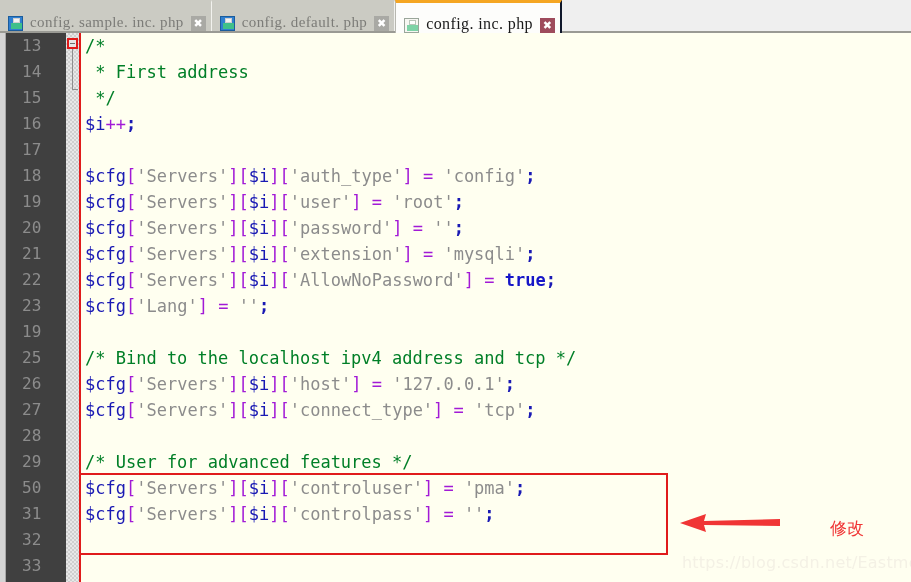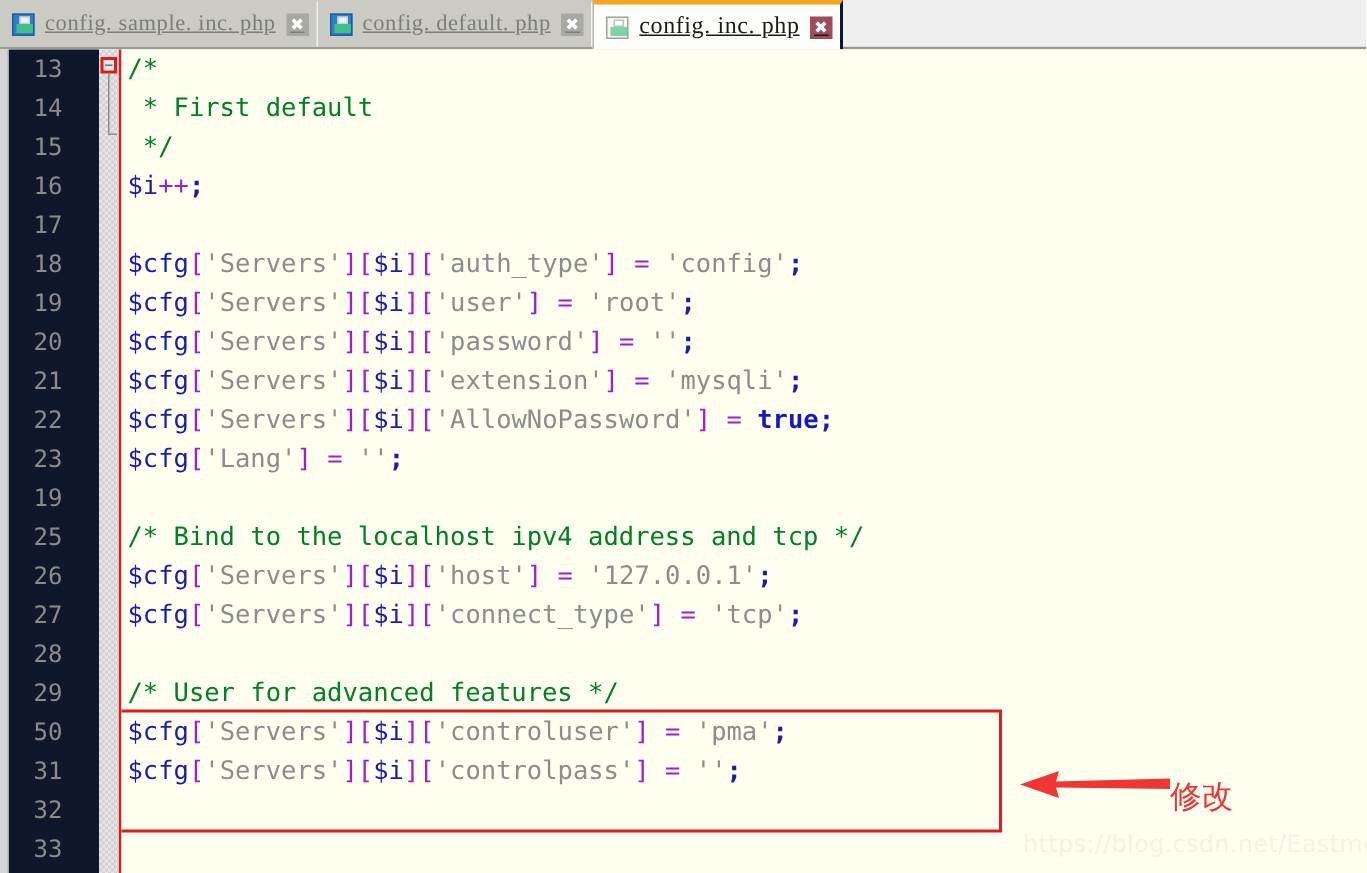--- a/index.html
+++ b/index.html
@@ -32,7 +32,7 @@
     height: 31px;
     box-sizing: border-box;
     display: flex;
-    align-items: center;
+    align-items: flex-end;
     gap: 7px;
     padding: 0 5px 0 8px;
     font-family: "Liberation Serif", serif;
@@ -40,7 +40,6 @@
     letter-spacing: 0.4px;
     white-space: nowrap;
     cursor: default;
-    text-decoration: underline;
   }
   .tab.inactive {
     background: #cbcbc3;

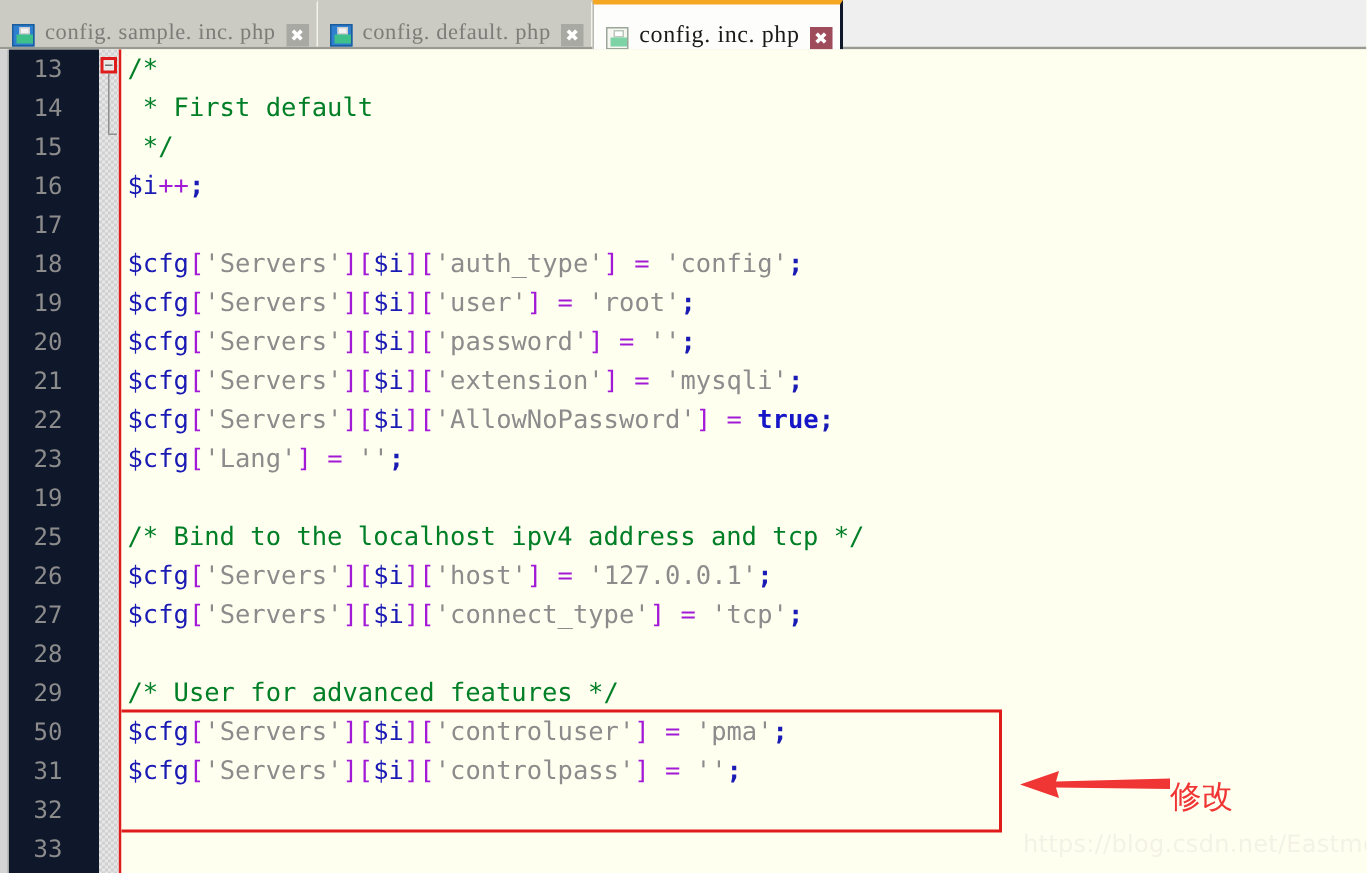--- a/index.html
+++ b/index.html
@@ -116,10 +116,11 @@
   #gutter {
     width: 60px;
     flex: 0 0 auto;
-    background: #0f172a;
-    text-align: center;
+    background: #404040;
+    text-align: left;
     padding-right: 8px;
     box-sizing: border-box;
+    padding-left: 16px;
   }
   #foldmargin {
     width: 13px;

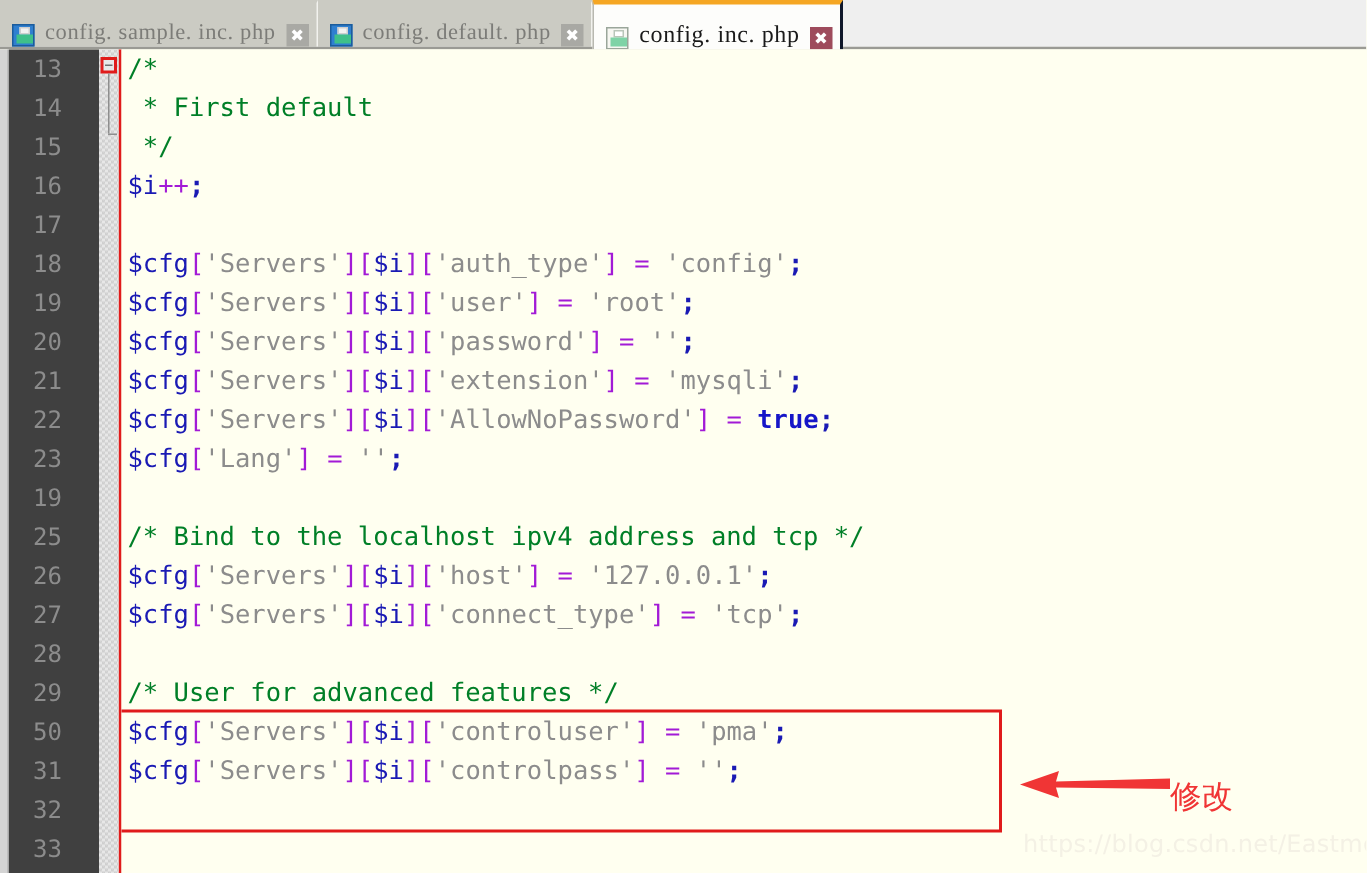--- a/index.html
+++ b/index.html
@@ -316,7 +316,7 @@
 
     <div id="code">
       <div class="cl"><span class="t-com">/*</span></div>
-        <div class="cl"><span class="t-com"> * First default</span></div>
+        <div class="cl"><span class="t-com"> * First address</span></div>
         <div class="cl"><span class="t-com"> */</span></div>
         <div class="cl"><span class="t-var">$i</span><span class="t-op">++</span><span class="t-semi">;</span></div>
         <div class="cl">&nbsp;</div>

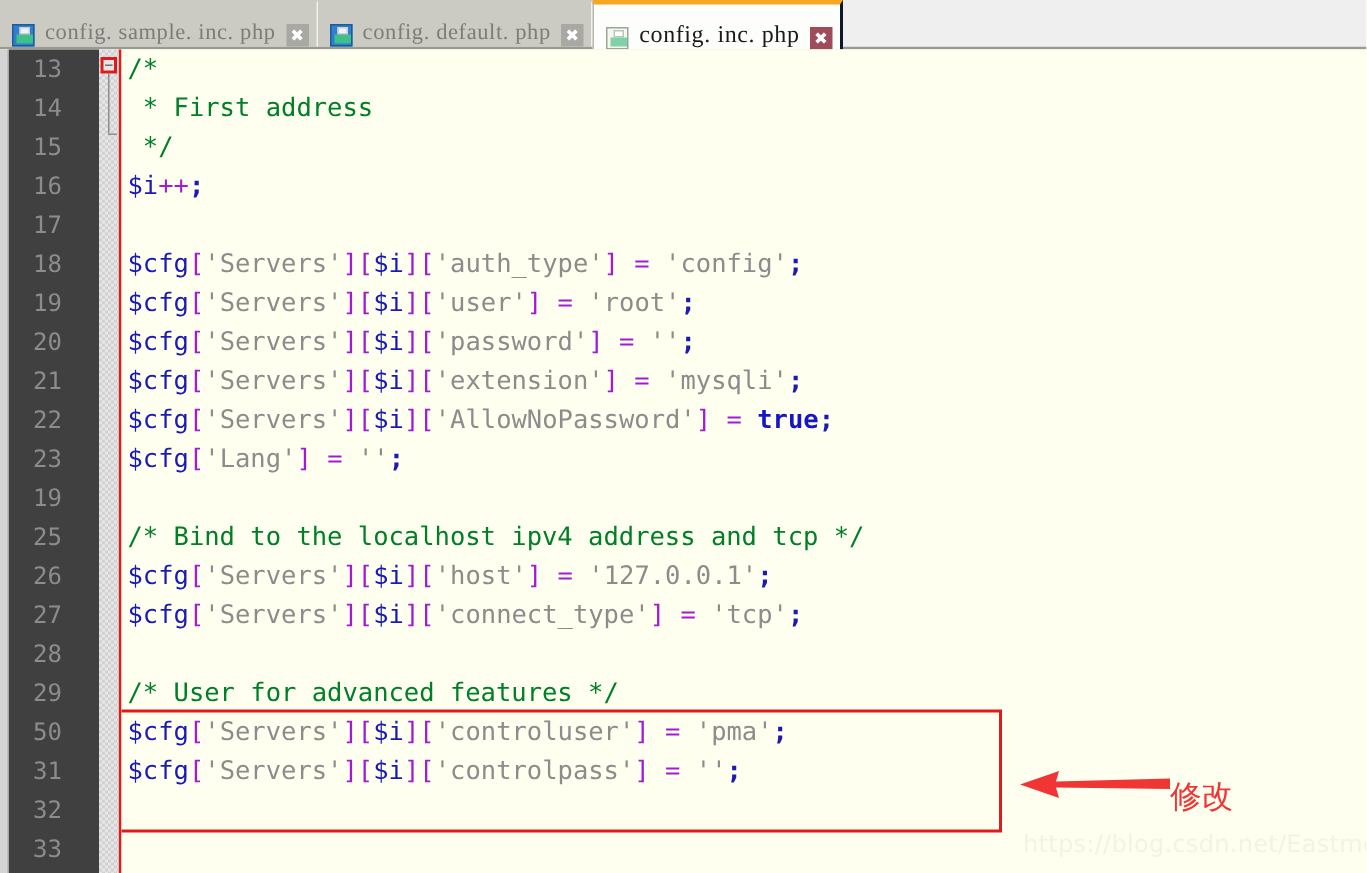--- a/index.html
+++ b/index.html
@@ -223,10 +223,10 @@
   }
   #annot-label {
     position: absolute;
-    left: 780px;
+    left: 830px;
     top: 517px;
     font-family: "DejaVu Sans", sans-serif;
-    font-size: 21px;
+    font-size: 17px;
     color: #f03535;
     white-space: nowrap;
   }

